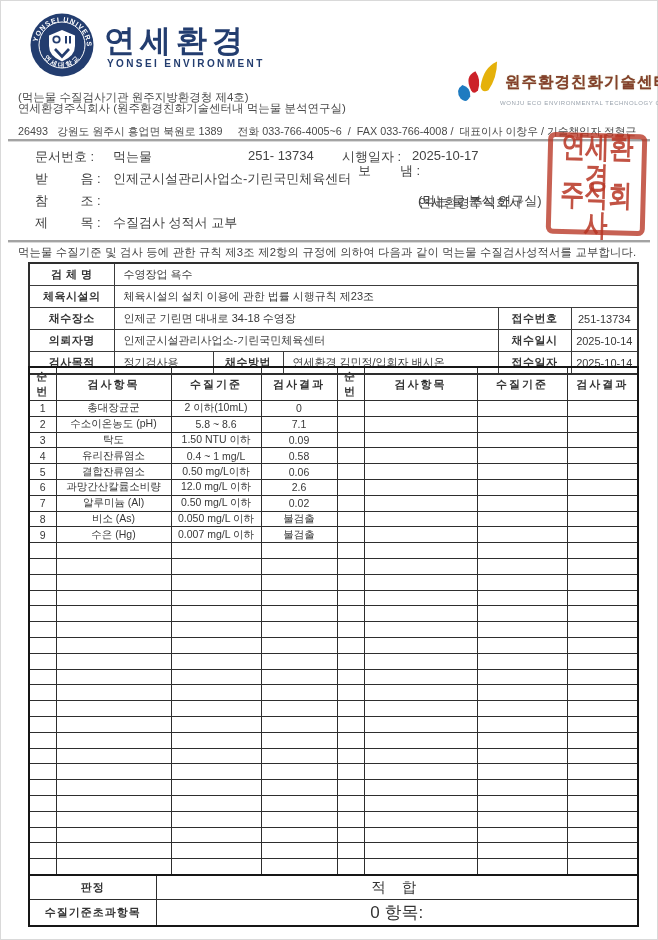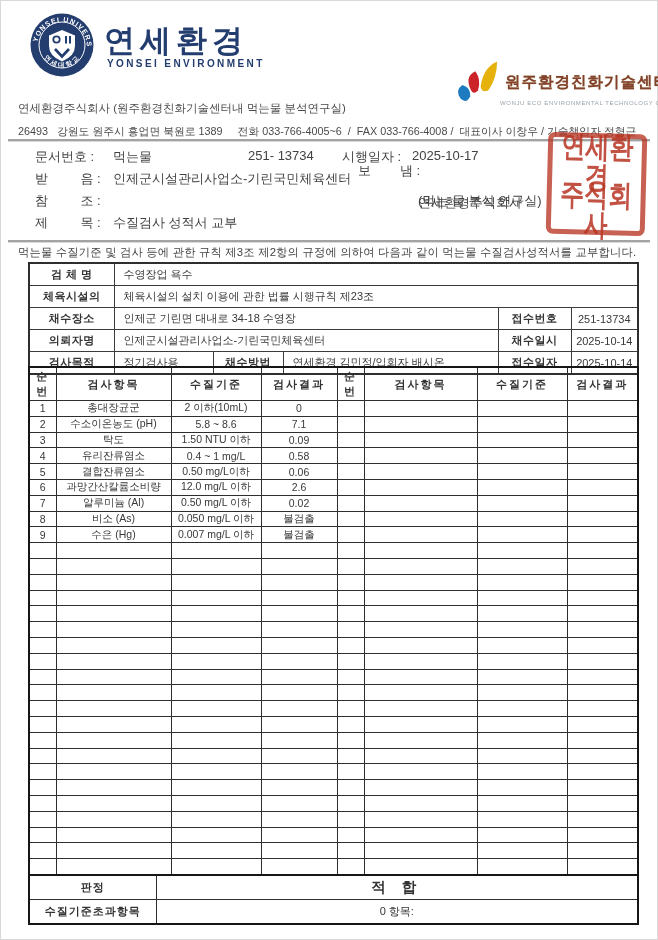--- a/index.html
+++ b/index.html
@@ -92,6 +92,7 @@
   <div class="abs partner-name">원주환경친화기술센터</div>
   <div class="abs partner-sub">WONJU ECO ENVIRONMENTAL TECHNOLOGY CENTER</div>
 
+  <div class="abs lh-line lh-cert">(먹는물 수질검사기관 원주지방환경청 제4호)</div>
   <div class="abs lh-line lh-company">연세환경주식회사 (원주환경친화기술센터내 먹는물 분석연구실)</div>
   <div class="abs lh-line lh-addr">26493   강원도 원주시 흥업면 북원로 1389     전화 033-766-4005~6  /  FAX 033-766-4008 /  대표이사 이창우 / 기술책임자 정형근</div>
 

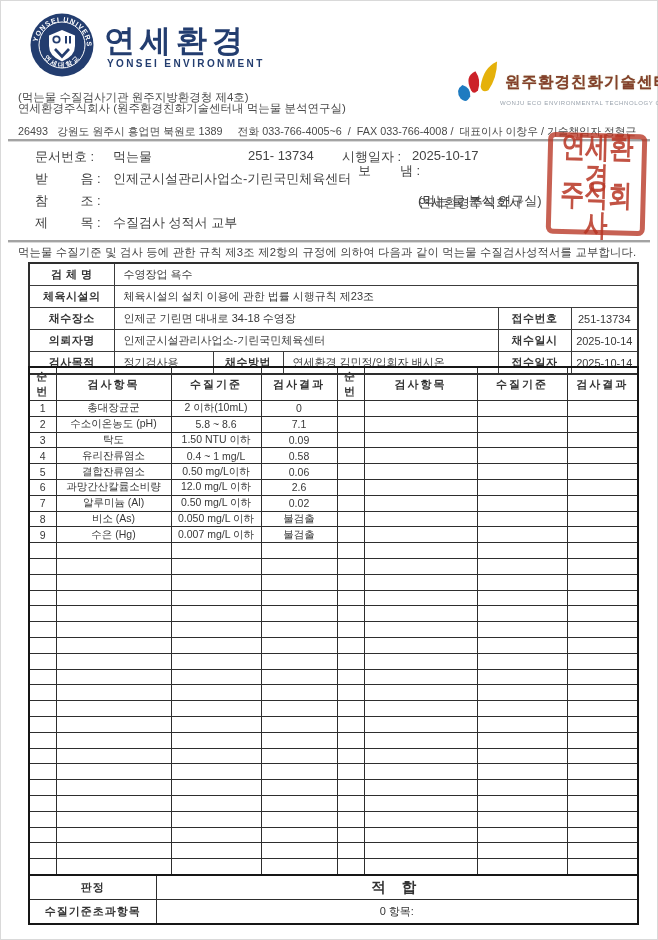--- a/index.html
+++ b/index.html
@@ -54,7 +54,7 @@
   .judge-table th,.judge-table td{border:1px solid #2e2e2e;height:21px;overflow:hidden;}
   .judge-table th{font-size:11px;font-weight:700;letter-spacing:1px;color:#333;}
   .judge-table td{text-align:center;font-size:11px;color:#333;}
-  .judge-table td.big{font-size:14.5px;font-weight:700;letter-spacing:6px;border-radius:8px;}
+  .judge-table td.big{font-size:14.5px;font-weight:400;letter-spacing:6px;border-radius:8px;}
 </style>
 </head>
 <body>

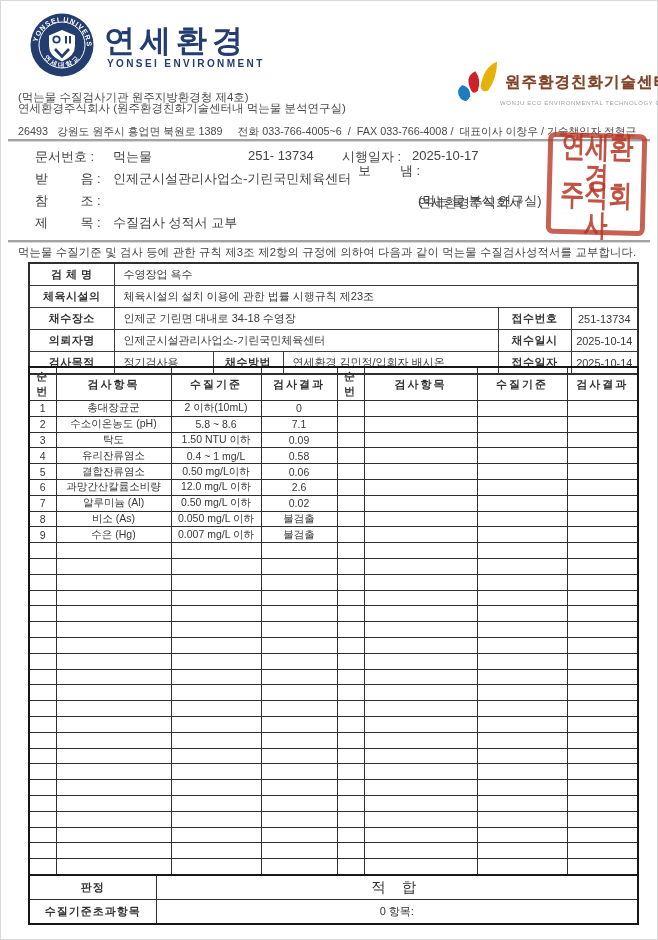--- a/index.html
+++ b/index.html
@@ -53,7 +53,7 @@
   .judge-table{position:absolute;left:28px;top:874px;width:609px;border:2.5px solid #161616;}
   .judge-table th,.judge-table td{border:1px solid #2e2e2e;height:21px;overflow:hidden;}
   .judge-table th{font-size:11px;font-weight:700;letter-spacing:1px;color:#333;}
-  .judge-table td{text-align:center;font-size:11px;color:#333;}
+  .judge-table td{text-align:center;font-size:17px;color:#333;}
   .judge-table td.big{font-size:14.5px;font-weight:400;letter-spacing:6px;border-radius:8px;}
 </style>
 </head>

